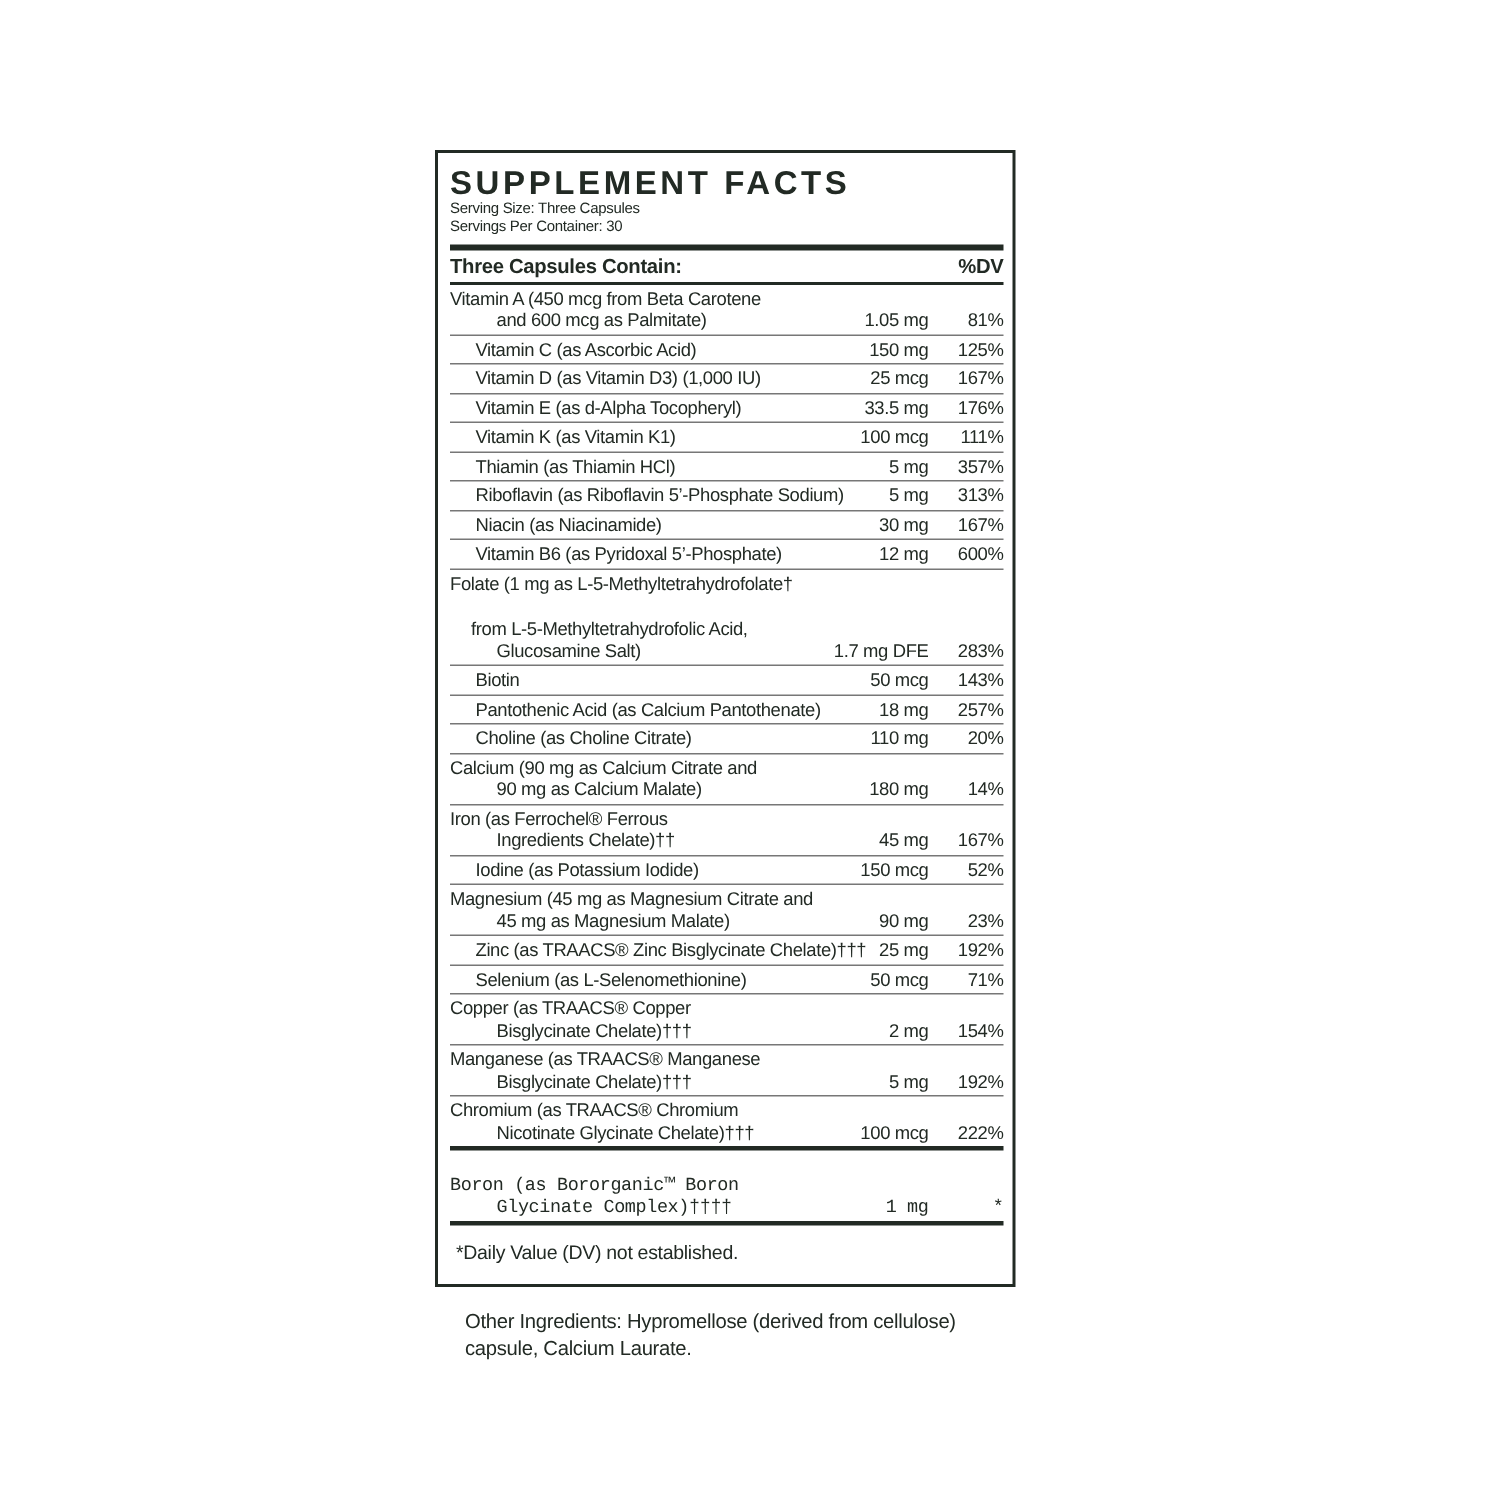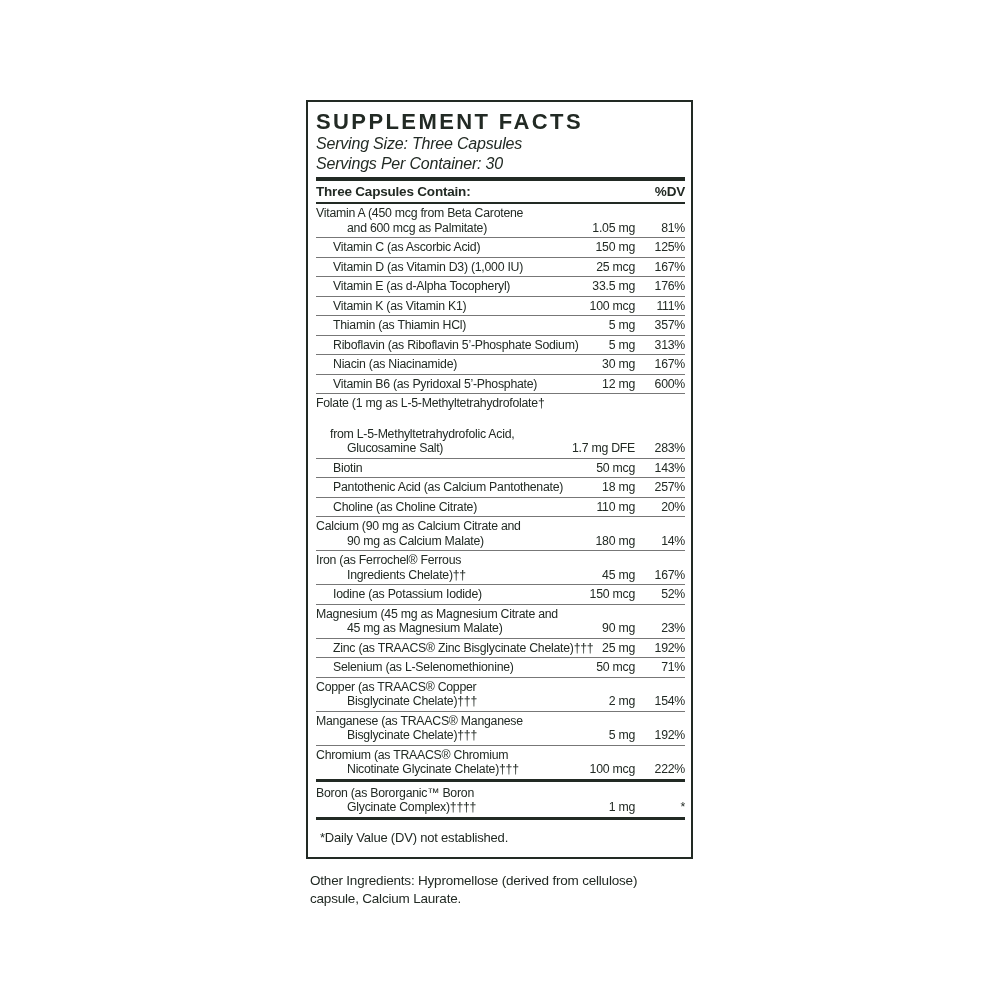--- a/index.html
+++ b/index.html
@@ -15,7 +15,7 @@
   }
   .facts-box{
     position:absolute;
-    left:306px; top:100px;
+    left:290px; top:100px;
     width:387px;
     min-height:758px;
     border:2px solid var(--ink);

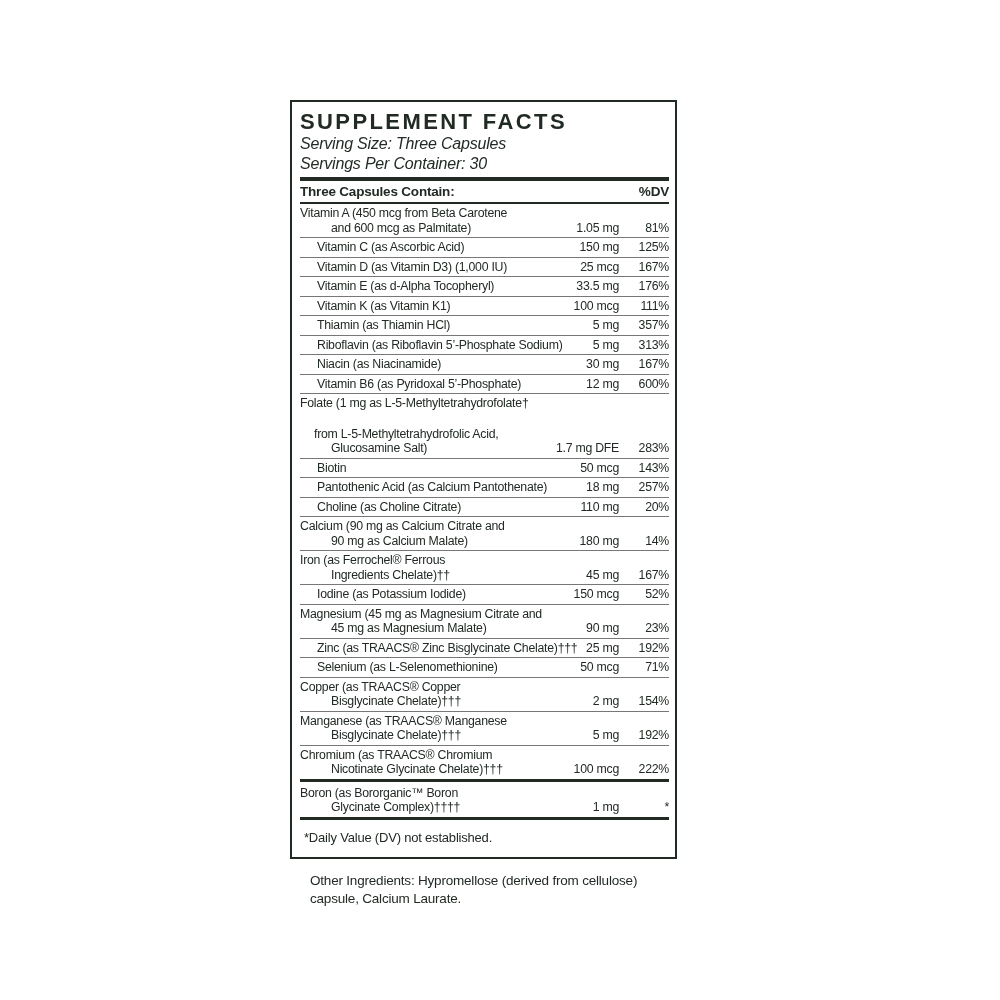--- a/index.html
+++ b/index.html
@@ -31,11 +31,10 @@
     white-space:nowrap;
   }
   .serving-line{
-    font-size:16px;
+    font-size:10px;
     line-height:1.22;
     letter-spacing:-0.2px;
     white-space:nowrap;
-    font-style:italic;
   }
   .bar{background:var(--ink);width:100%;}
   .bar-top{height:4px;margin-top:4px;}

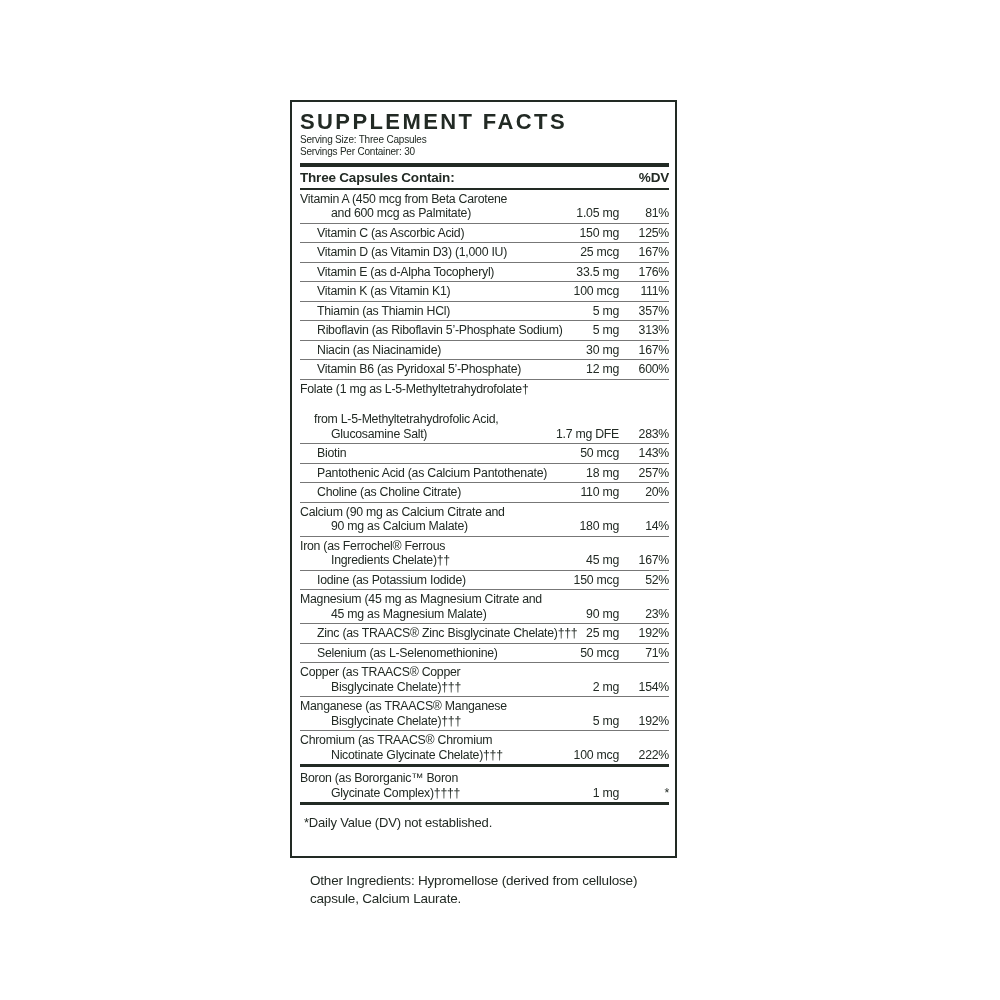--- a/index.html
+++ b/index.html
@@ -58,7 +58,7 @@
     line-height:14.5px;
   }
   .row.rule-none{border-top:none;}
-  .row.rule-heavy{border-top:3px solid var(--ink);padding-top:4px;}
+  .row.rule-heavy{border-top:3px solid var(--ink);padding-top:16px;font-family:Liberation Mono, monospace;}
   .name-line{white-space:nowrap;}
   .name-line.indent{padding-left:14px;}
   .name-line.spaced{margin-bottom:16px;}

